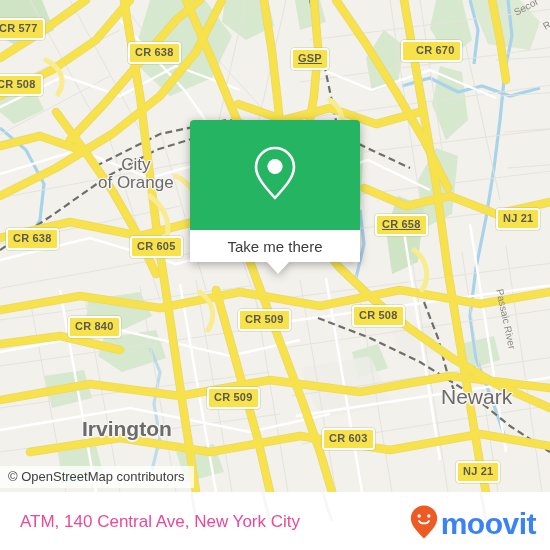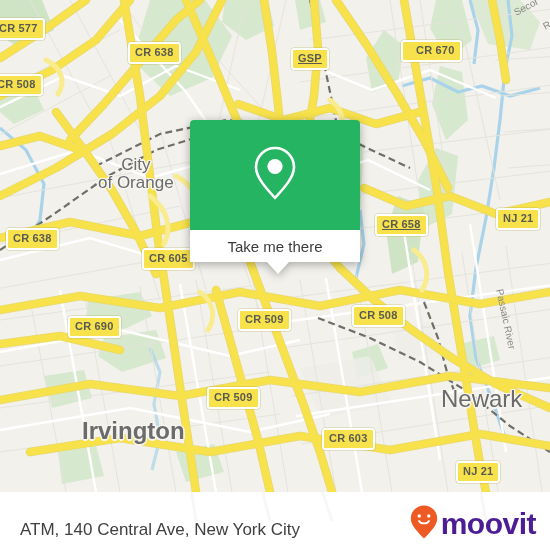--- a/index.html
+++ b/index.html
@@ -307,7 +307,7 @@
       <div class="shield" style="left: 401px; top: 40px; padding-left: 13px;">CR 670</div>
       <div class="shield" style="left: -10px; top: 74px;">CR 508</div>
       <div class="shield" style="left: 6px; top: 228px;">CR 638</div>
-      <div class="shield" style="left: 130px; top: 248px; margin-left: 12px;">CR 605</div>
+      <div class="shield" style="left: 130px; top: 236px;">CR 605</div>
       <div class="shield" style="left: 375px; top: 214px; text-decoration: underline;">CR 658</div>
       <div class="shield" style="left: 496px; top: 208px;">NJ 21</div>
       <div class="shield" style="left: 238px; top: 309px;">CR 509</div>

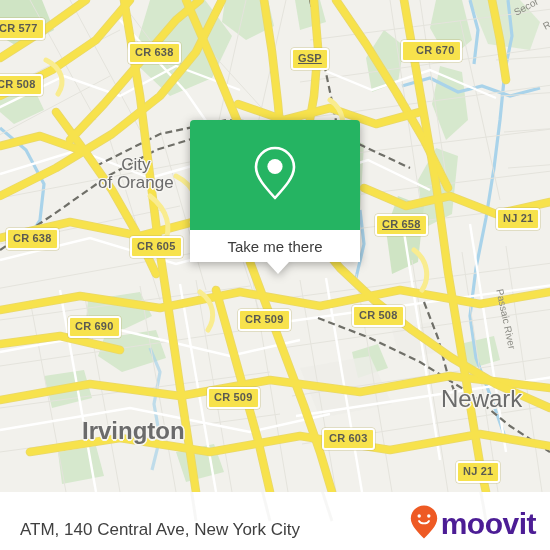--- a/index.html
+++ b/index.html
@@ -312,7 +312,7 @@
       <div class="shield" style="left: 496px; top: 208px;">NJ 21</div>
       <div class="shield" style="left: 238px; top: 309px;">CR 509</div>
       <div class="shield" style="left: 352px; top: 305px;">CR 508</div>
-      <div class="shield" style="left: 68px; top: 316px;">CR 690</div>
+      <div class="shield" style="left: 68px; top: 316px;">CR 840</div>
       <div class="shield" style="left: 207px; top: 387px;">CR 509</div>
       <div class="shield" style="left: 322px; top: 412px; margin-top: 16px;">CR 603</div>
       <div class="shield" style="left: 456px; top: 461px;">NJ 21</div>

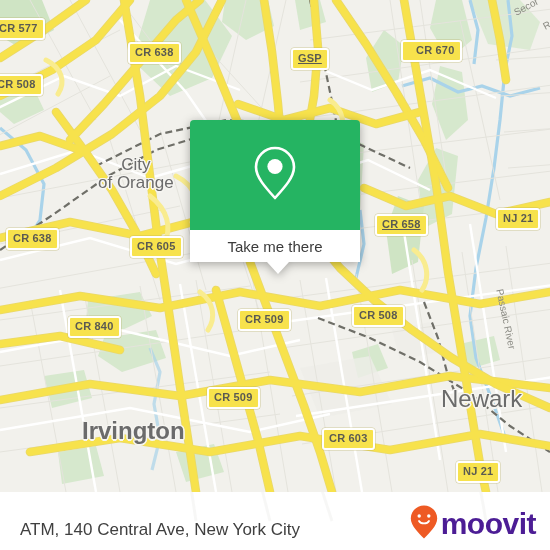--- a/index.html
+++ b/index.html
@@ -44,7 +44,7 @@
       1px 1px 0 #f6f5f1, -1px -1px 0 #f6f5f1,
       1px -1px 0 #f6f5f1, -1px 1px 0 #f6f5f1;
   }
-  .place.big   { font-size:24px; }
+  .place.big   { font-size:21px; }
   .place.mid   { font-size:17px; line-height:18px; text-align:center; }
   .street-lbl{
     position:absolute;

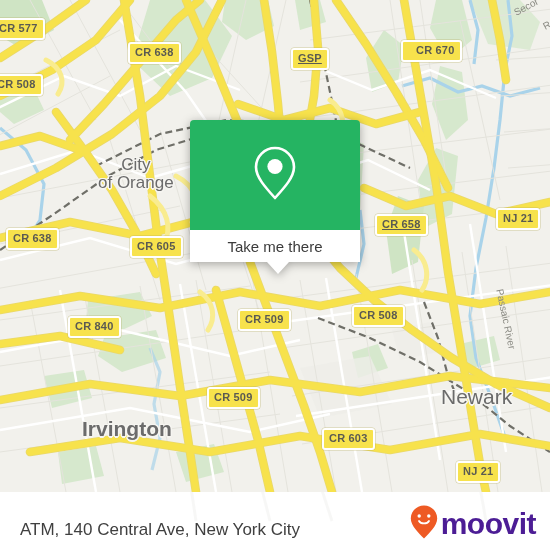--- a/index.html
+++ b/index.html
@@ -346,6 +346,9 @@
     <div id="popup-tail"></div>
   </div>
 
+  <div id="attribution">
+    <span>© OpenStreetMap contributors</span>
+  </div>
 </div>
 
 <div id="bottom-bar">

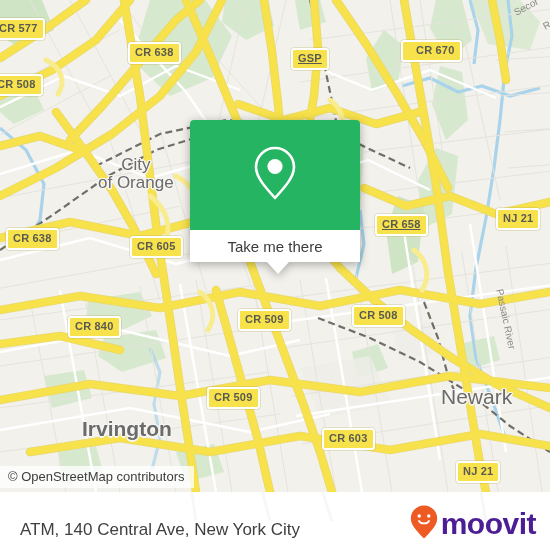--- a/index.html
+++ b/index.html
@@ -100,8 +100,8 @@
   }
   #bottom-watermark{ position:absolute; left:0; top:-492px; opacity:.07; }
   #bar-title{
-    position:absolute; left:20px; top:28px;
-    font-size:17px; color:#404040; white-space:nowrap;
+    position:absolute; left:20px; top:20px;
+    font-size:17px; color:#ec4899; white-space:nowrap;
   }
   #brand{
     position:absolute; right:14px; top:13px;

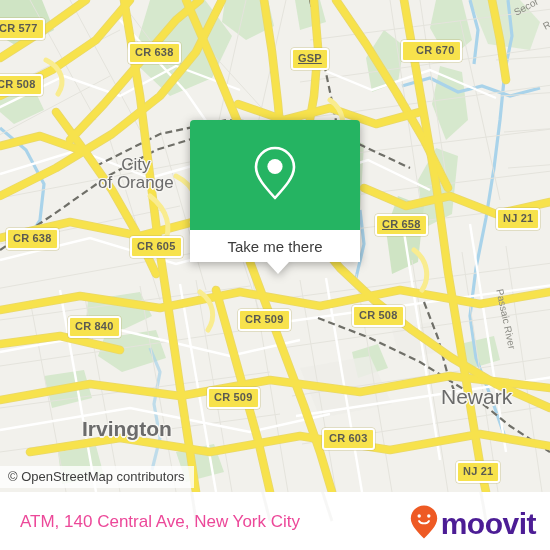--- a/index.html
+++ b/index.html
@@ -108,7 +108,7 @@
     display:flex; align-items:center; gap:3px;
   }
   #brand-name{
-    font-size:30px; font-weight:bold; color:#4c1d95;
+    font-size:30px; font-weight:bold; color:#3b82f6;
     letter-spacing:-.5px; line-height:30px;text-align:center;
   }
 </style>

